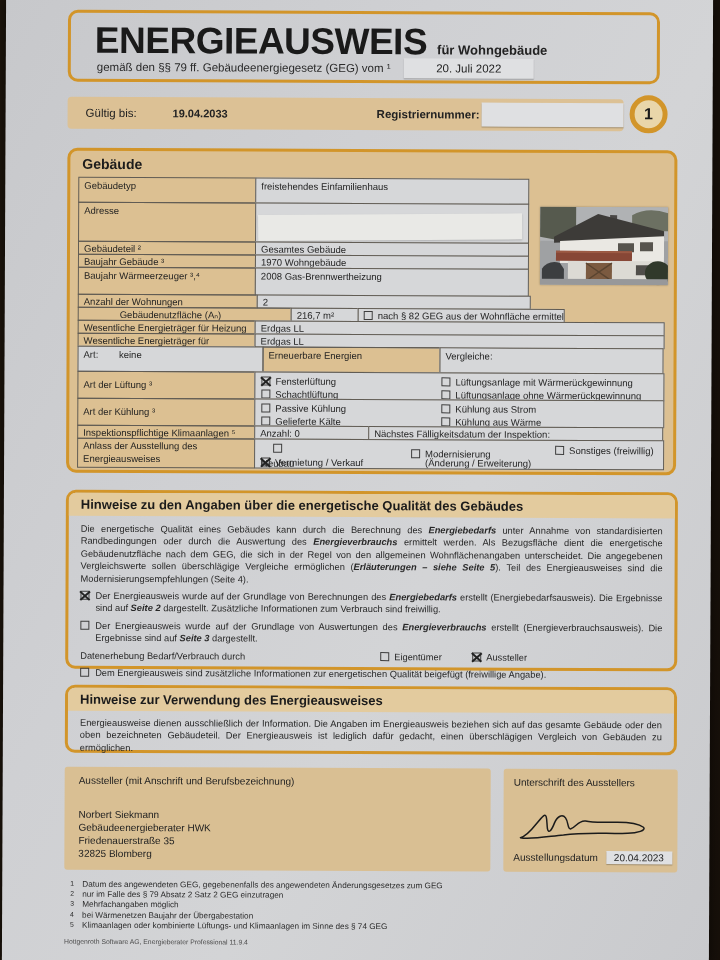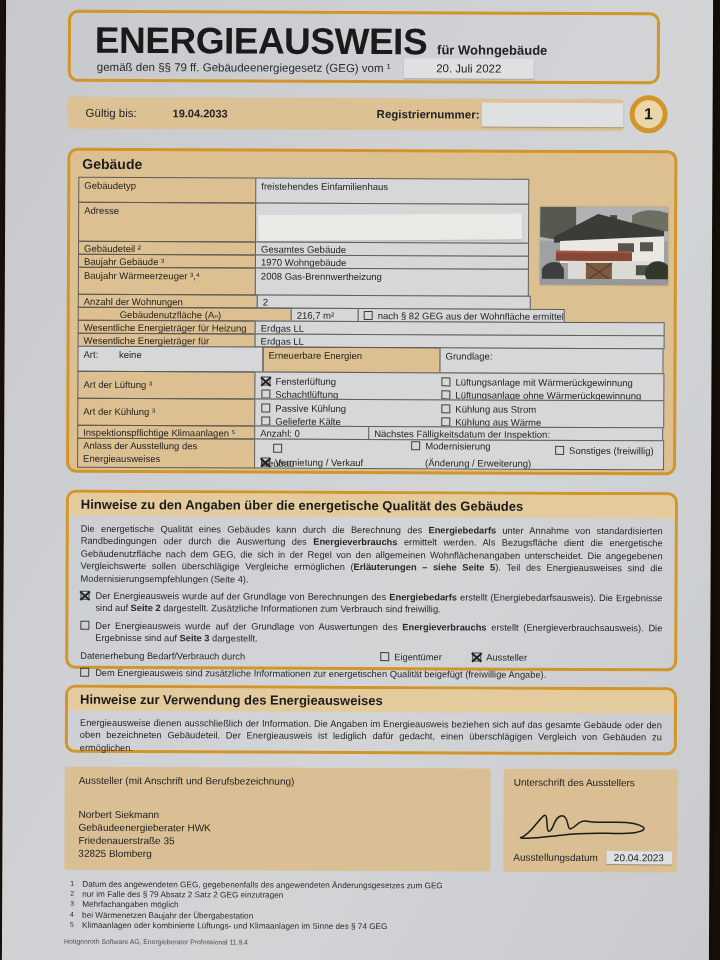--- a/index.html
+++ b/index.html
@@ -147,7 +147,7 @@
           <span style="margin-left:18px;">keine</span>
         </div>
         <div class="cell lblc topal" style="width:178px;">Erneuerbare Energien</div>
-        <div class="cell topal" style="width:224px;">Grundlage:</div>
+        <div class="cell topal" style="width:224px;">Vergleiche:</div>
       </div>
 
       <div class="trow" style="top:194px;height:28px;">

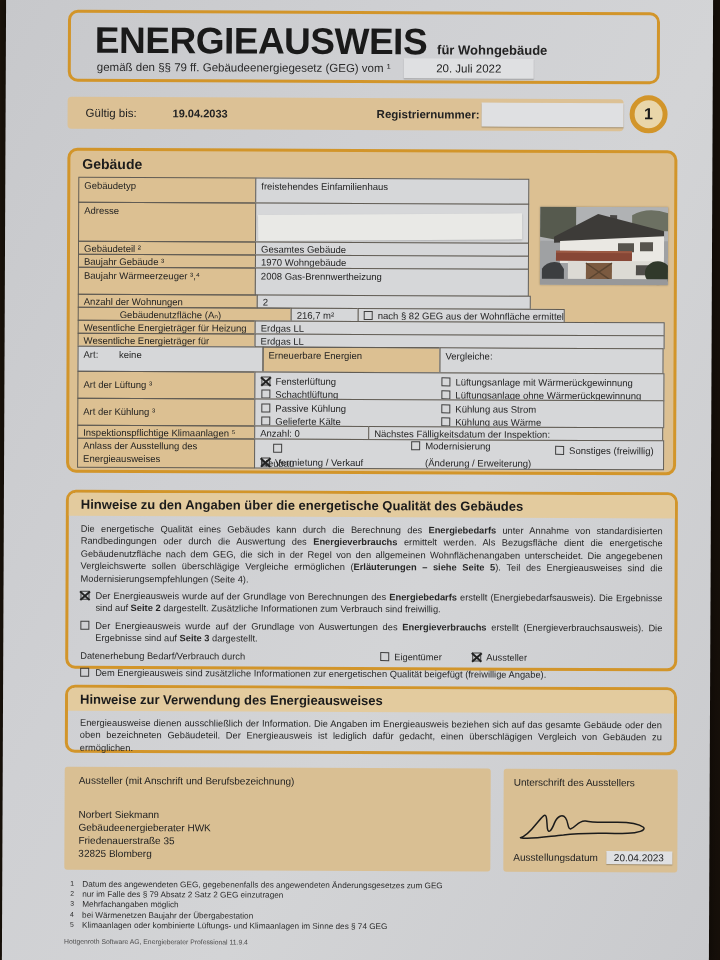--- a/index.html
+++ b/index.html
@@ -214,7 +214,7 @@
               <span class="cb checked"></span>
               <span>Vermietung / Verkauf</span>
             </span>
-          <span class="cbline abs" style="left:156px;top:0;">
+          <span class="cbline abs" style="left:156px;top:8px;">
               <span class="cb"></span>
               <span>Modernisierung</span>
             </span>

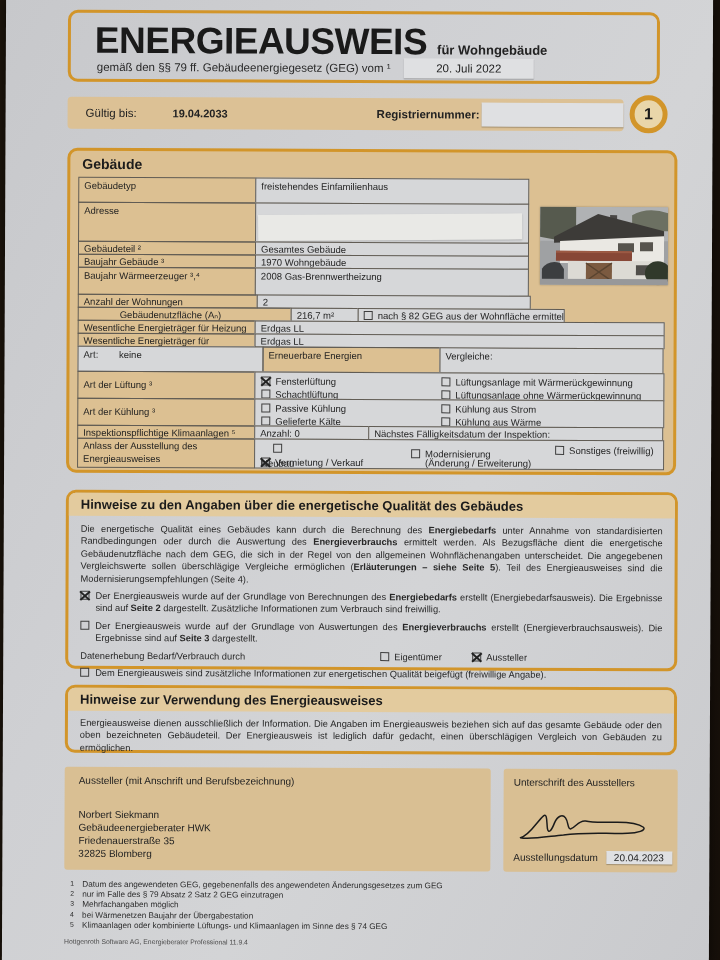--- a/index.html
+++ b/index.html
@@ -57,7 +57,7 @@
   .fn{font-size:8.2px;line-height:10.2px;color:#2c2c2c;}
   .fn .fn-num{display:inline-block;width:12px;font-size:6.8px;vertical-align:top;position:relative;top:-1px;}
   .footer{font-size:6.8px;color:#4c4c4c;}
-  b{font-weight:bold;}
+  b{font-weight:bold;font-style:italic;}
 </style>
 </head>
 <body>

